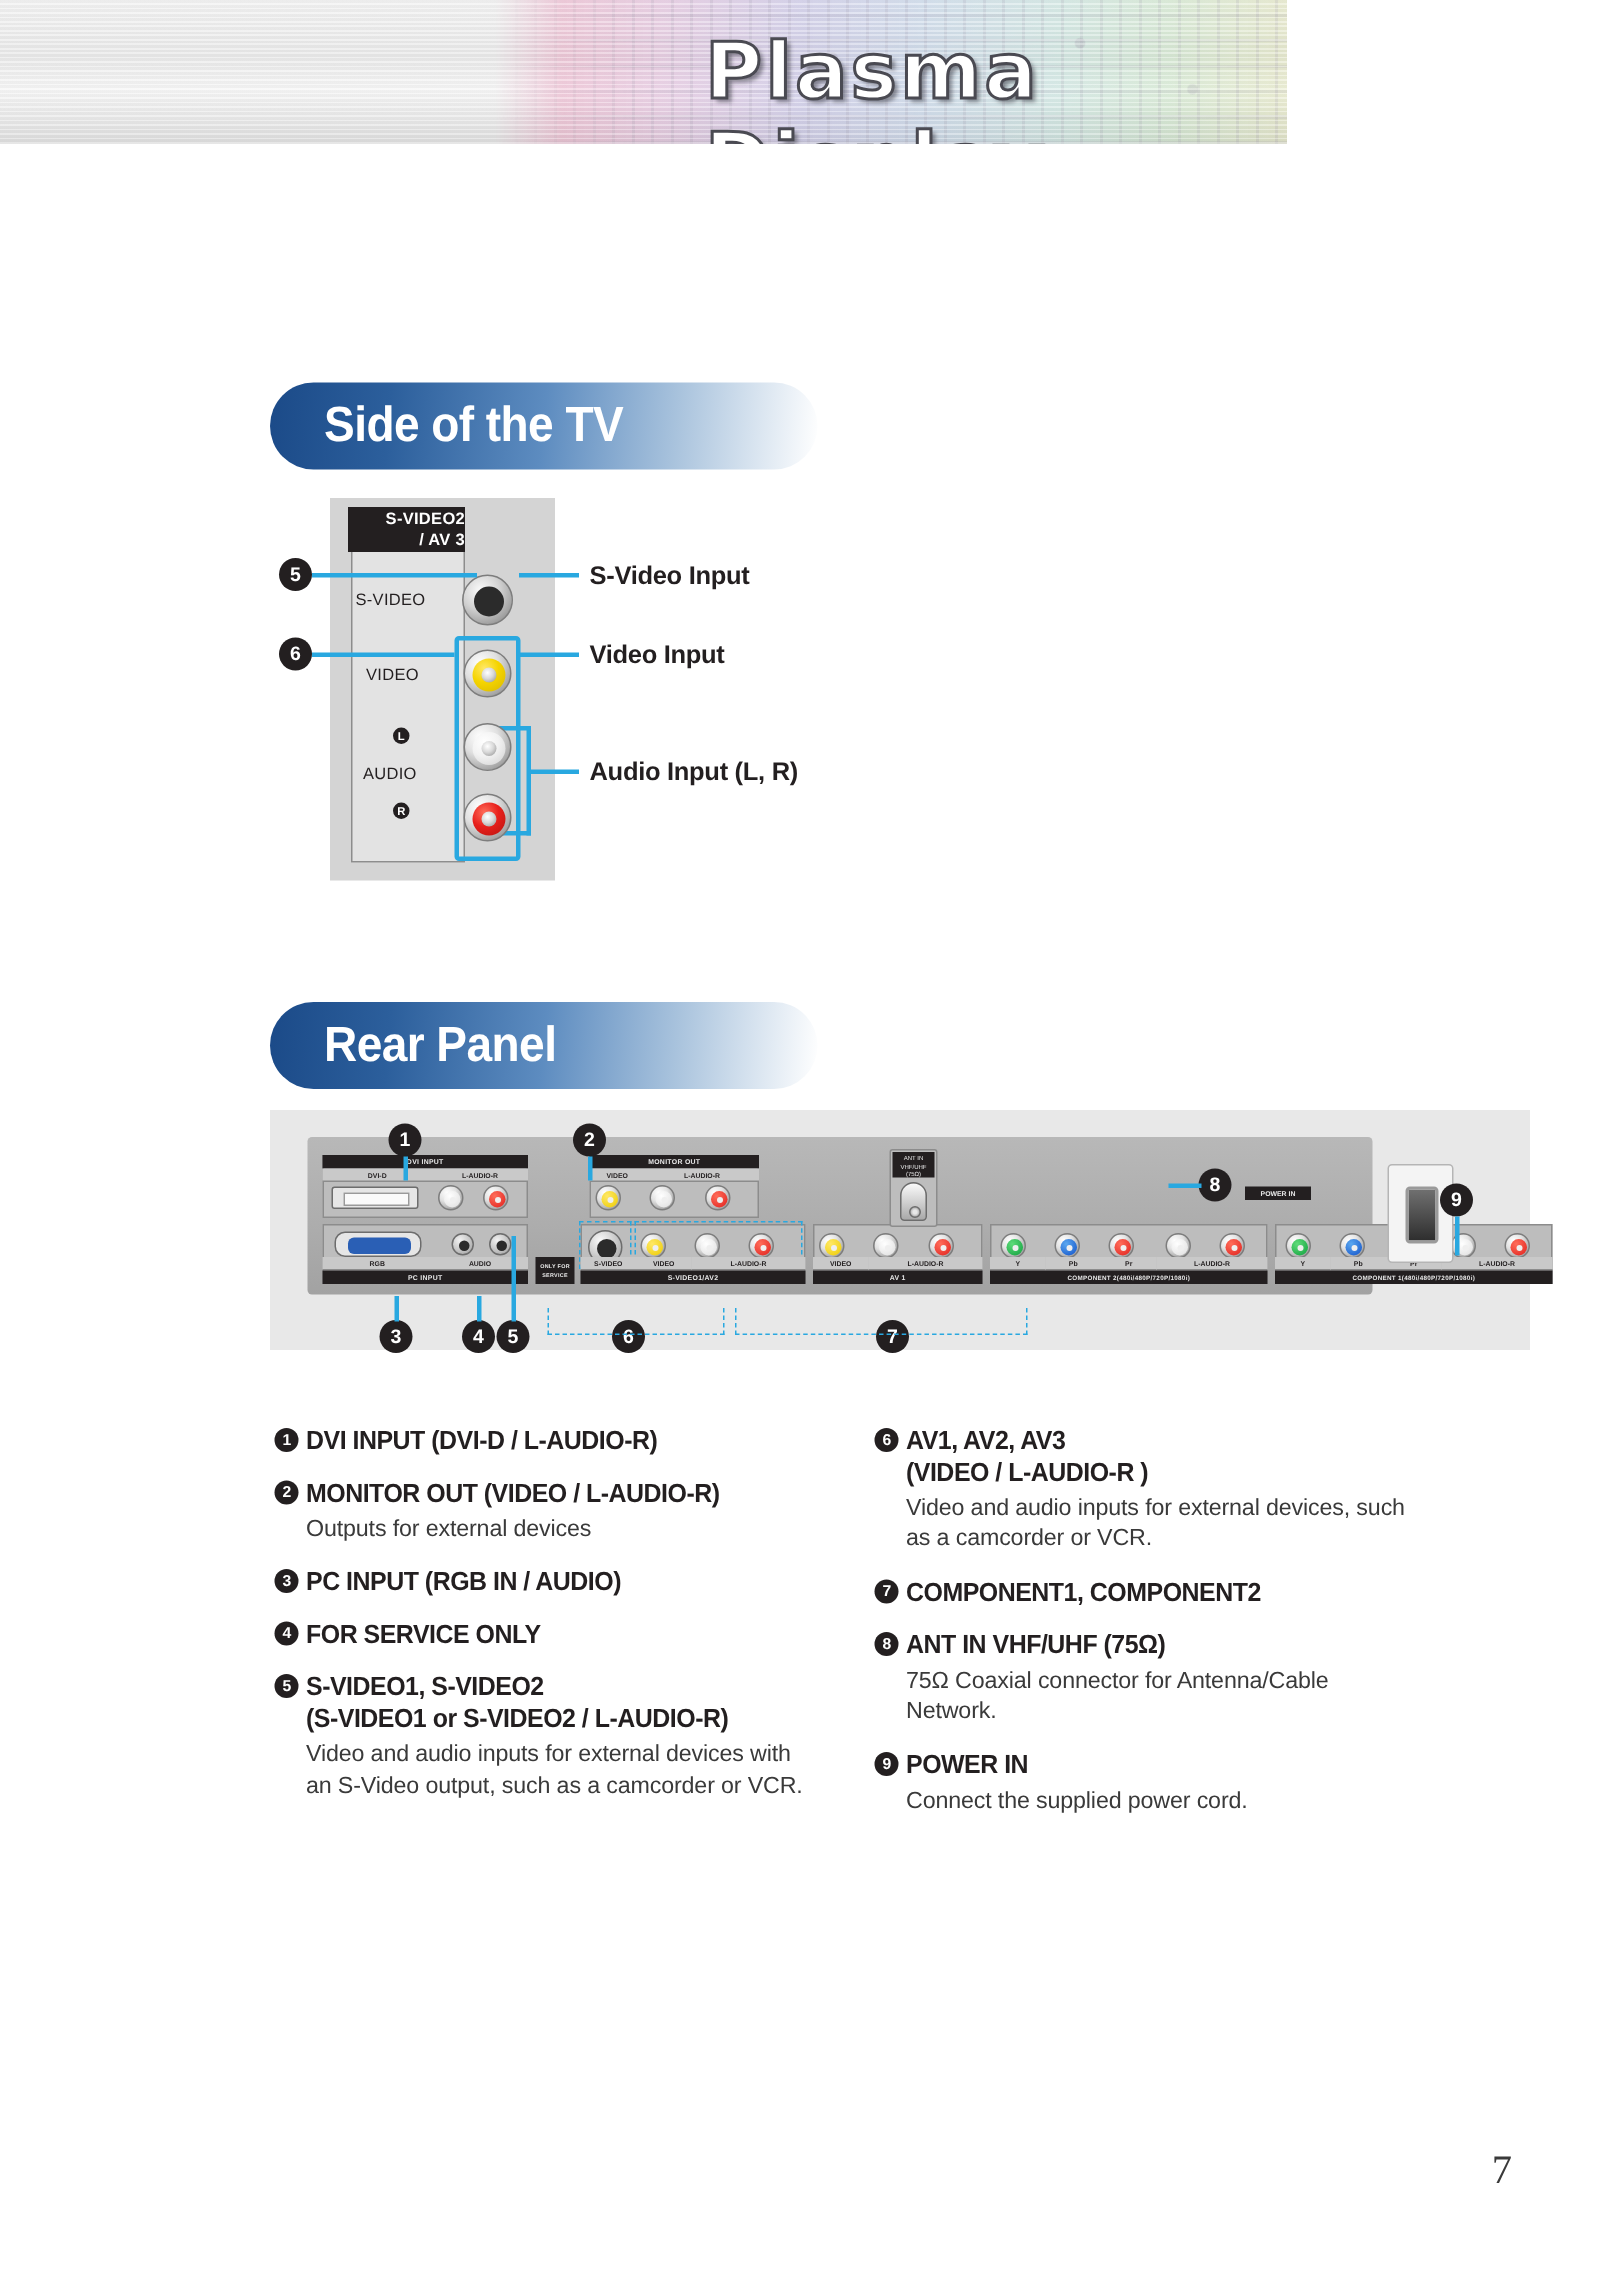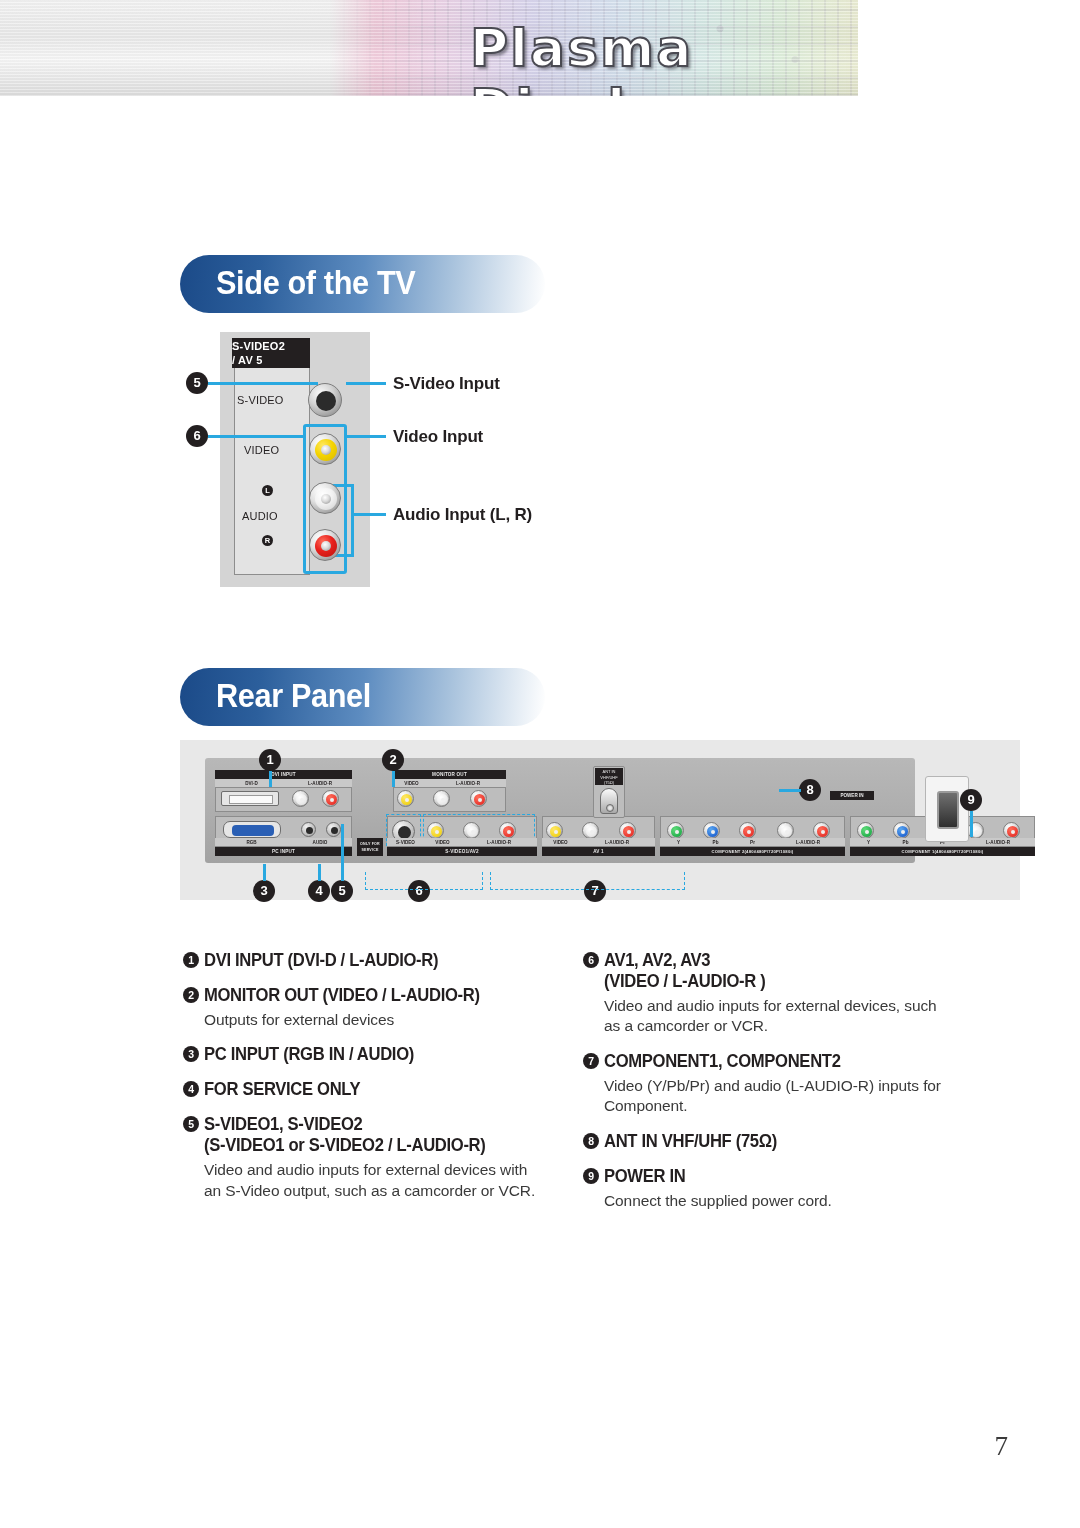--- a/index.html
+++ b/index.html
@@ -81,7 +81,7 @@
   .side-tag {
     position:absolute; left:12px; top:6px; width:78px; height:30px;
     background:#231f20; color:#fff; font-size:11px; font-weight:600;
-    text-align:left; line-height:14px; padding-top:1px; letter-spacing:.2px;
+    text-align:right; line-height:14px; padding-top:1px; letter-spacing:.2px;
   }
   .side-txt { position:absolute; font-size:11px; color:#231f20; font-weight:500; letter-spacing:.2px; }
   .lr-badge {

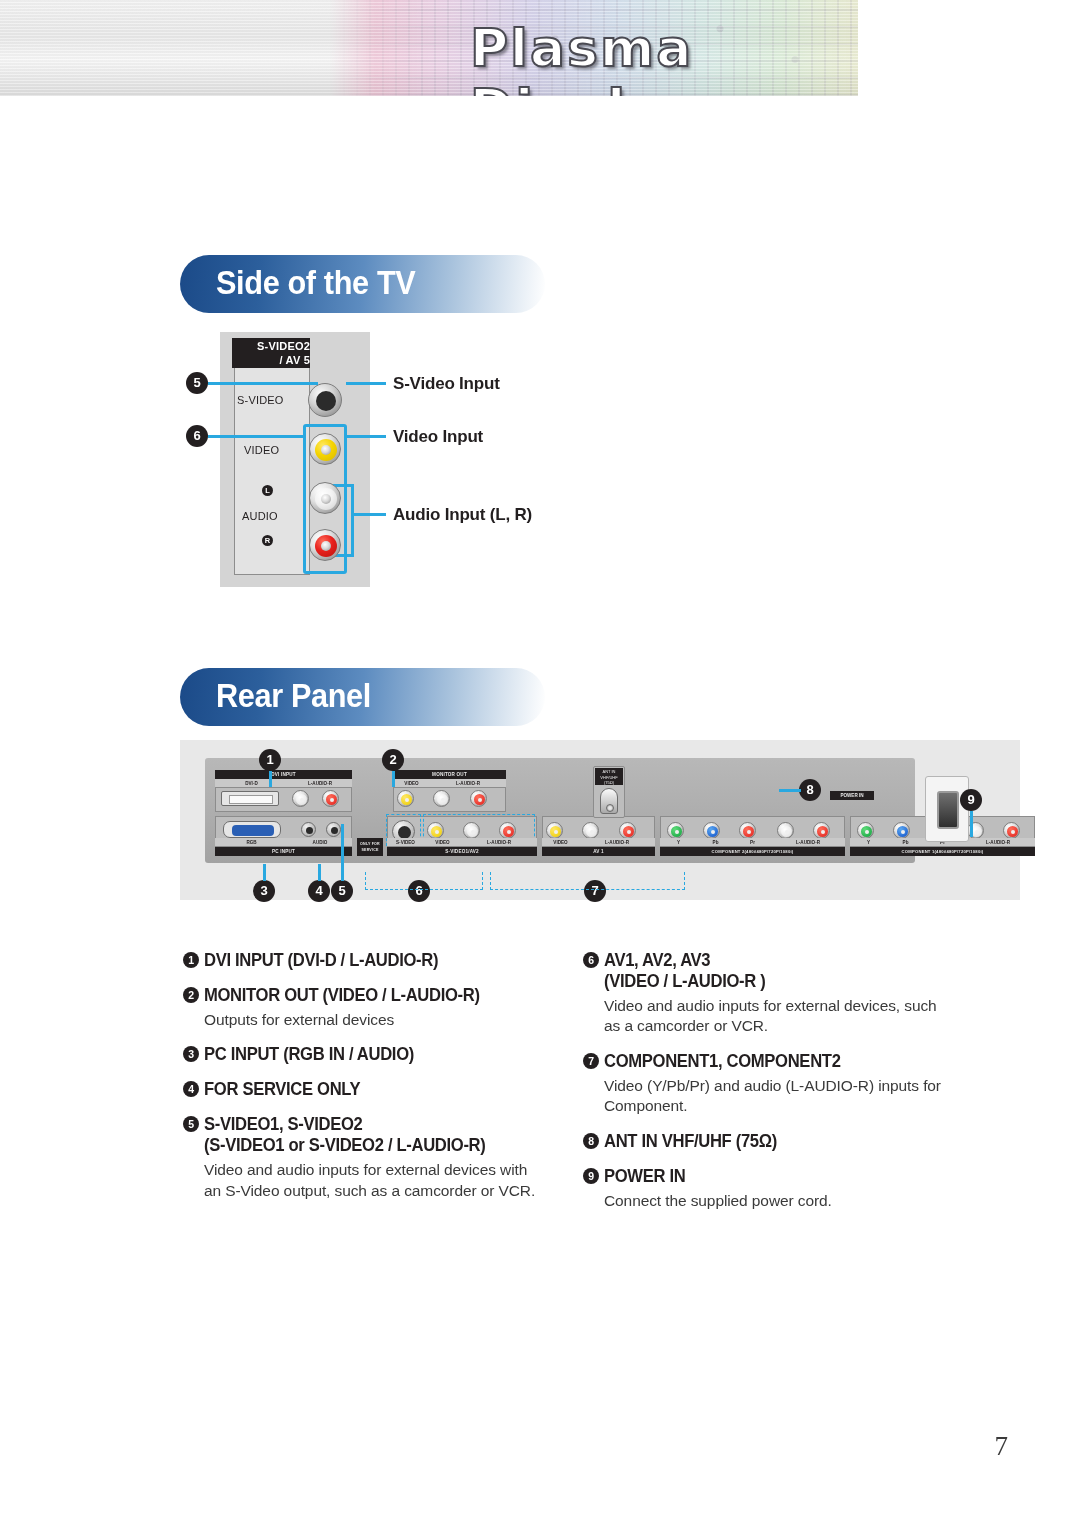--- a/index.html
+++ b/index.html
@@ -200,7 +200,7 @@
     <div class="side-plate"></div>
     <div class="side-tag">
       <div>S-VIDEO2</div>
-      <div>/ AV 5</div>
+      <div>/ AV 3</div>
     </div>
 
     <div class="side-txt" style="left:17px; top:62px;">S-VIDEO</div>

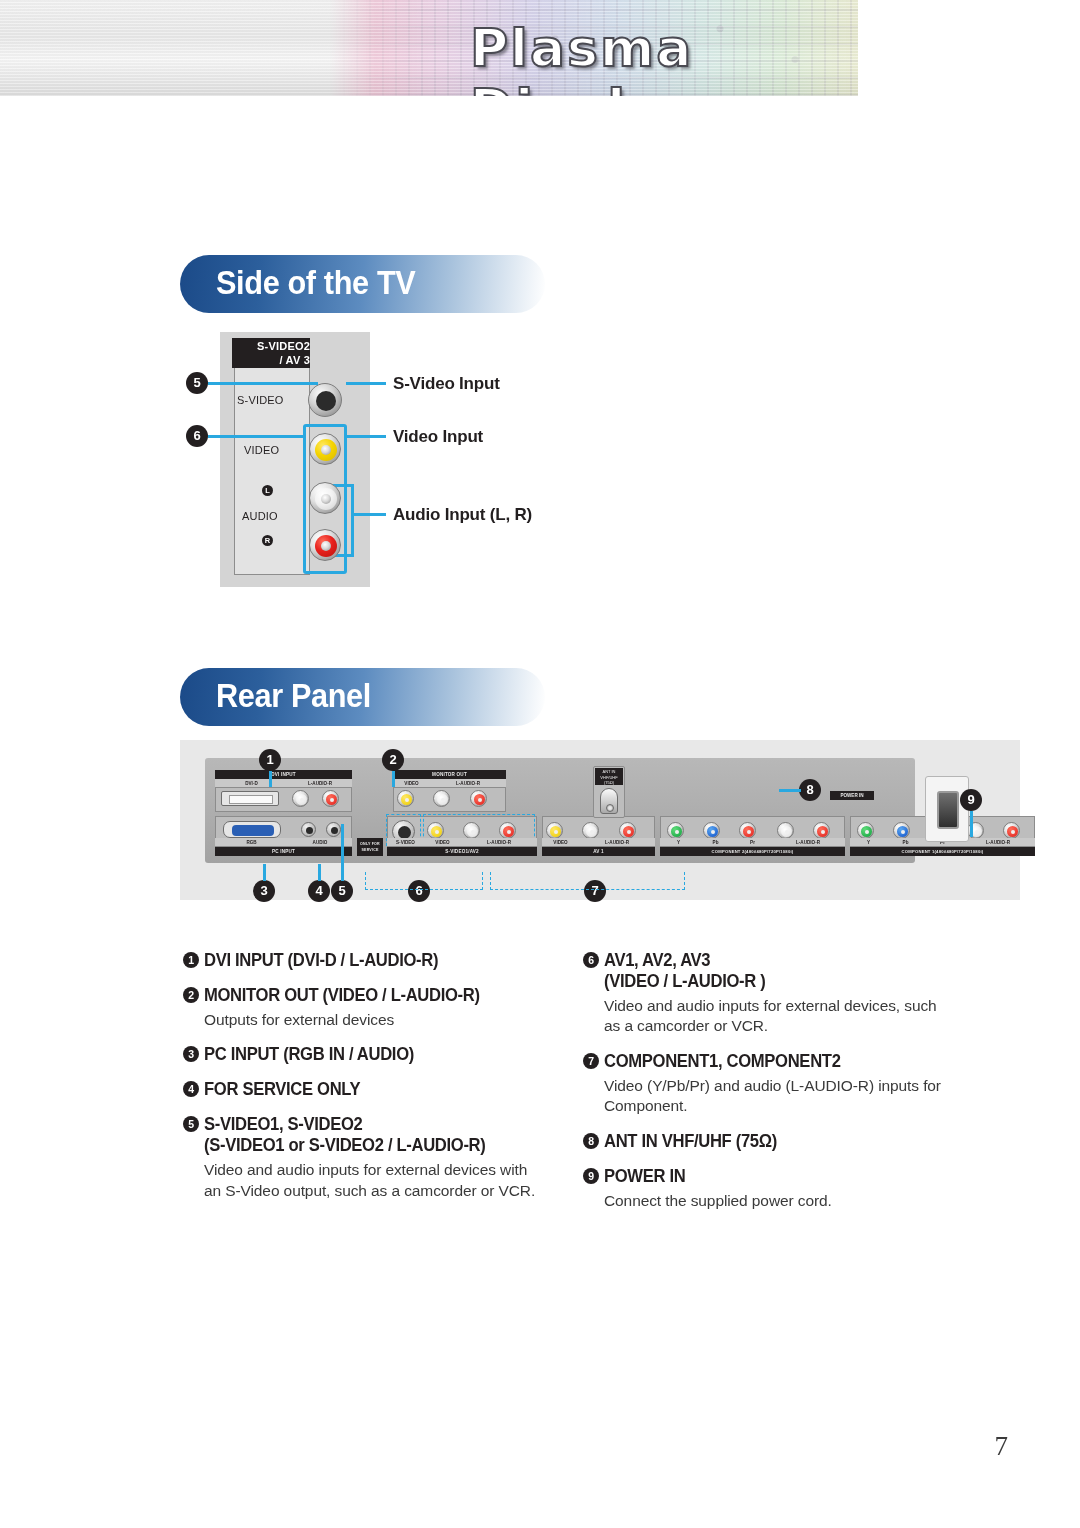--- a/index.html
+++ b/index.html
@@ -464,7 +464,6 @@
           <span class="bullet">7</span>
           <span class="htext">COMPONENT1, COMPONENT2</span>
         </div>
-        <div class="d-body">Video (Y/Pb/Pr) and audio (L-AUDIO-R) inputs for Component.</div>
       </div>
       <div class="d-item">
         <div class="d-head">

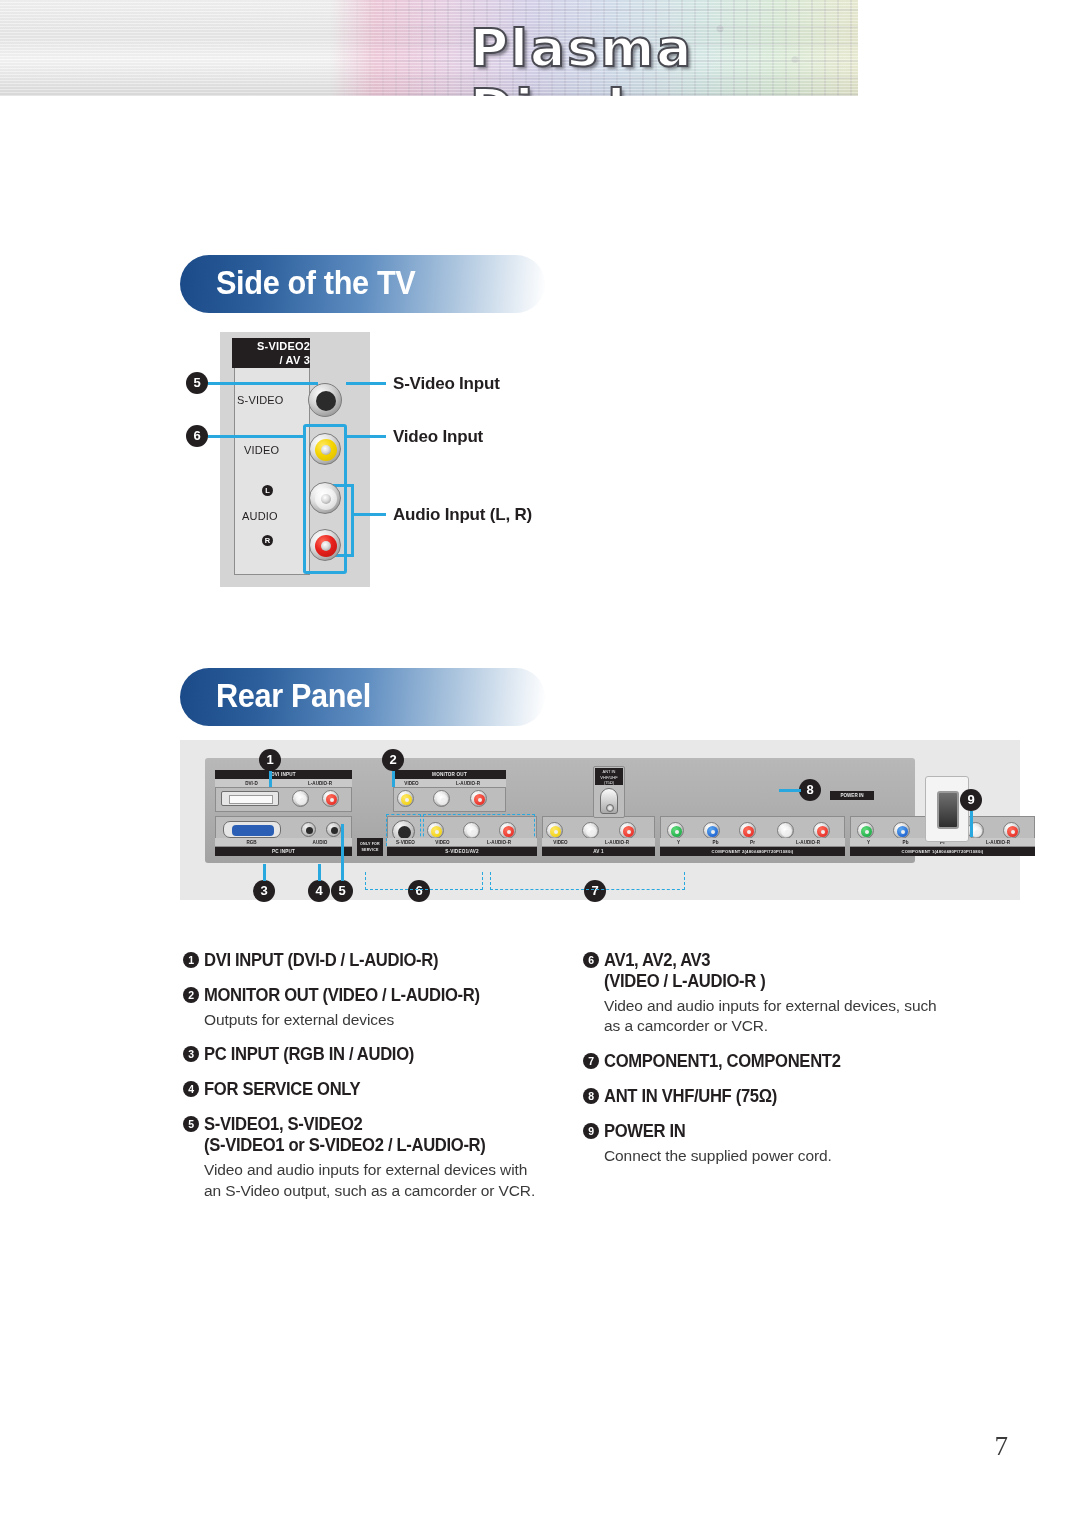--- a/index.html
+++ b/index.html
@@ -470,6 +470,7 @@
           <span class="bullet">8</span>
           <span class="htext">ANT IN VHF/UHF (75Ω)</span>
         </div>
+        <div class="d-body">75Ω Coaxial connector for Antenna/Cable Network.</div>
       </div>
       <div class="d-item">
         <div class="d-head">

